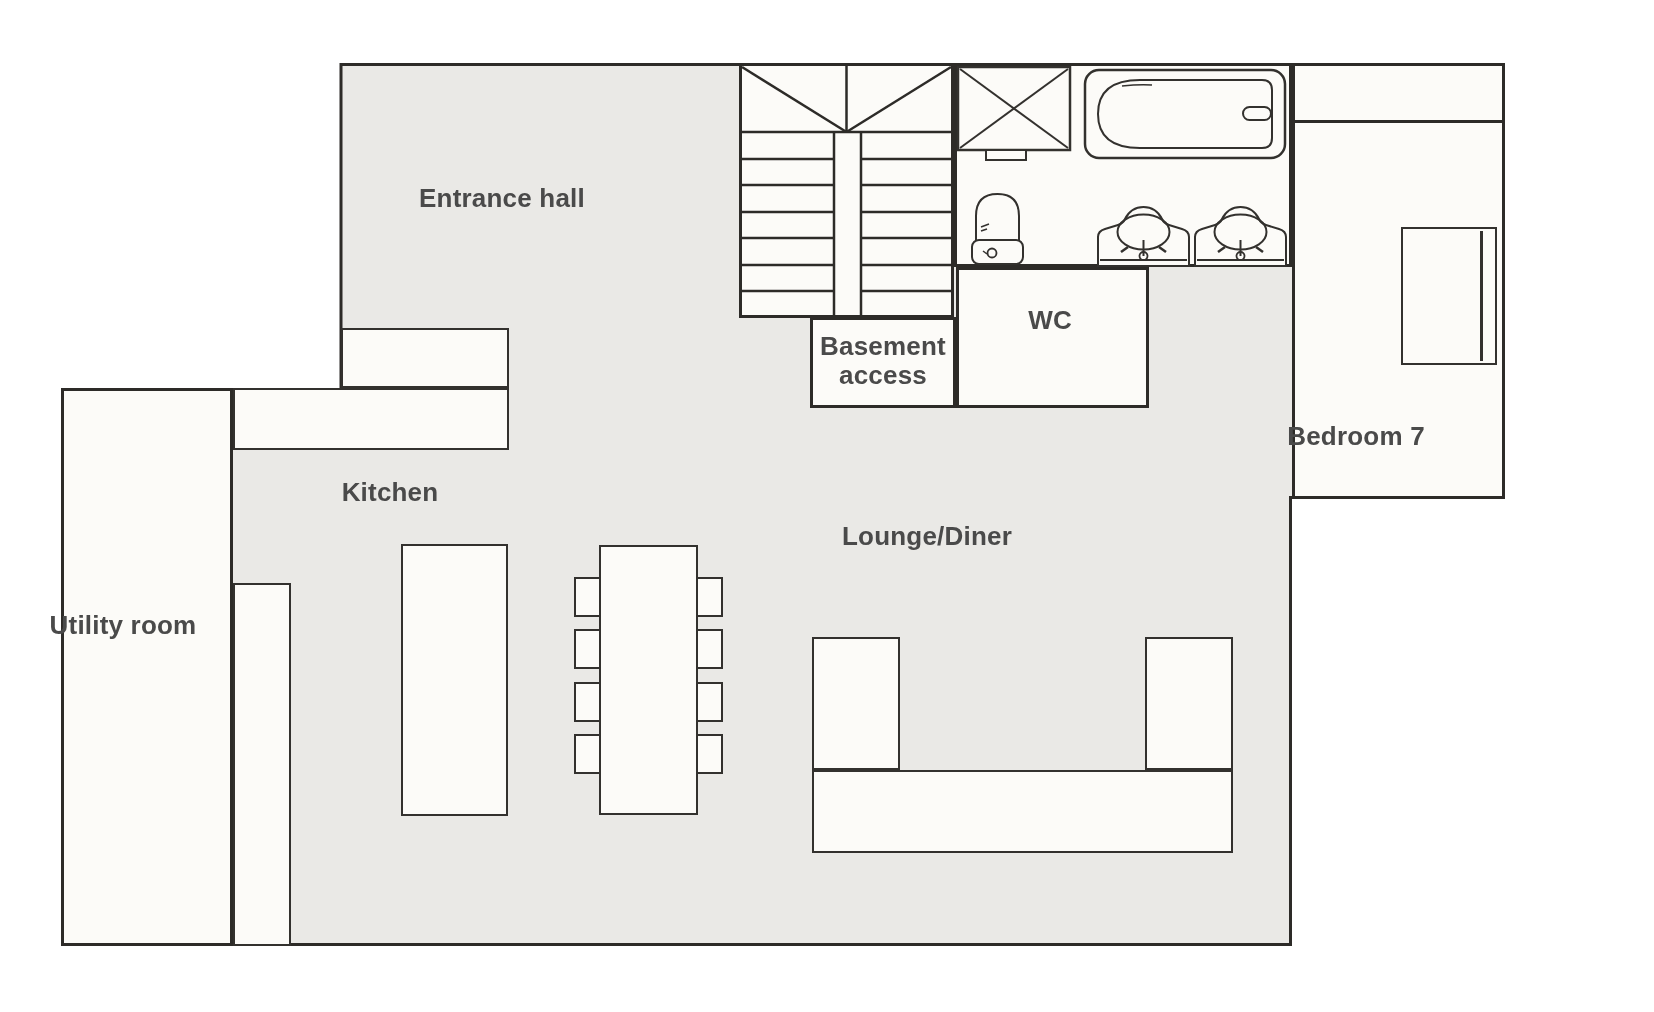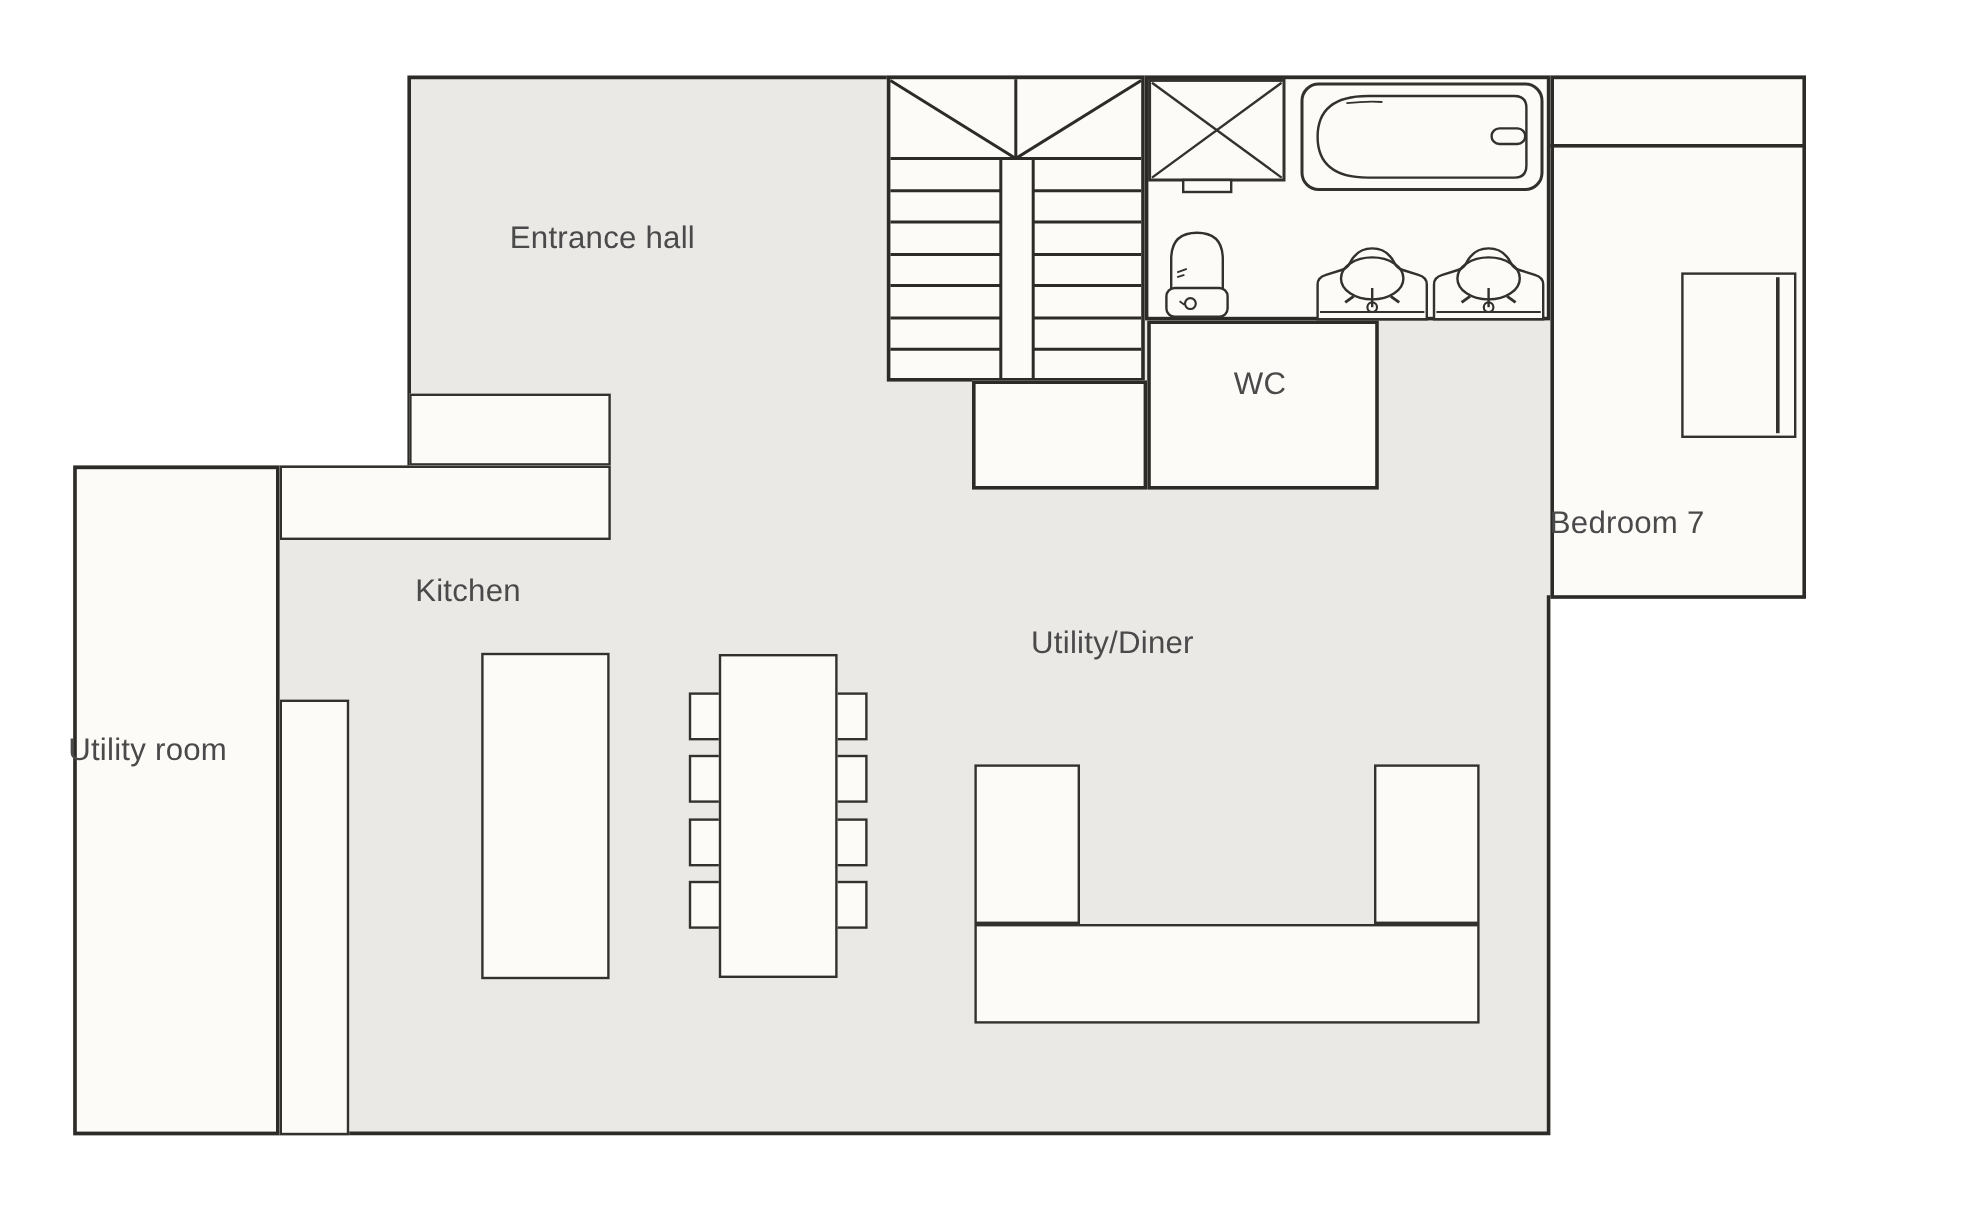--- a/index.html
+++ b/index.html
@@ -6,6 +6,7 @@
   #stage{
     position:relative;width:1654px;height:1012px;background:#ffffff;overflow:hidden;
     font-family:"Liberation Sans", sans-serif;
+    font-weight:bold;
   }
   svg{position:absolute;left:0;top:0;pointer-events:none;}
   .abs{position:absolute;box-sizing:border-box;}

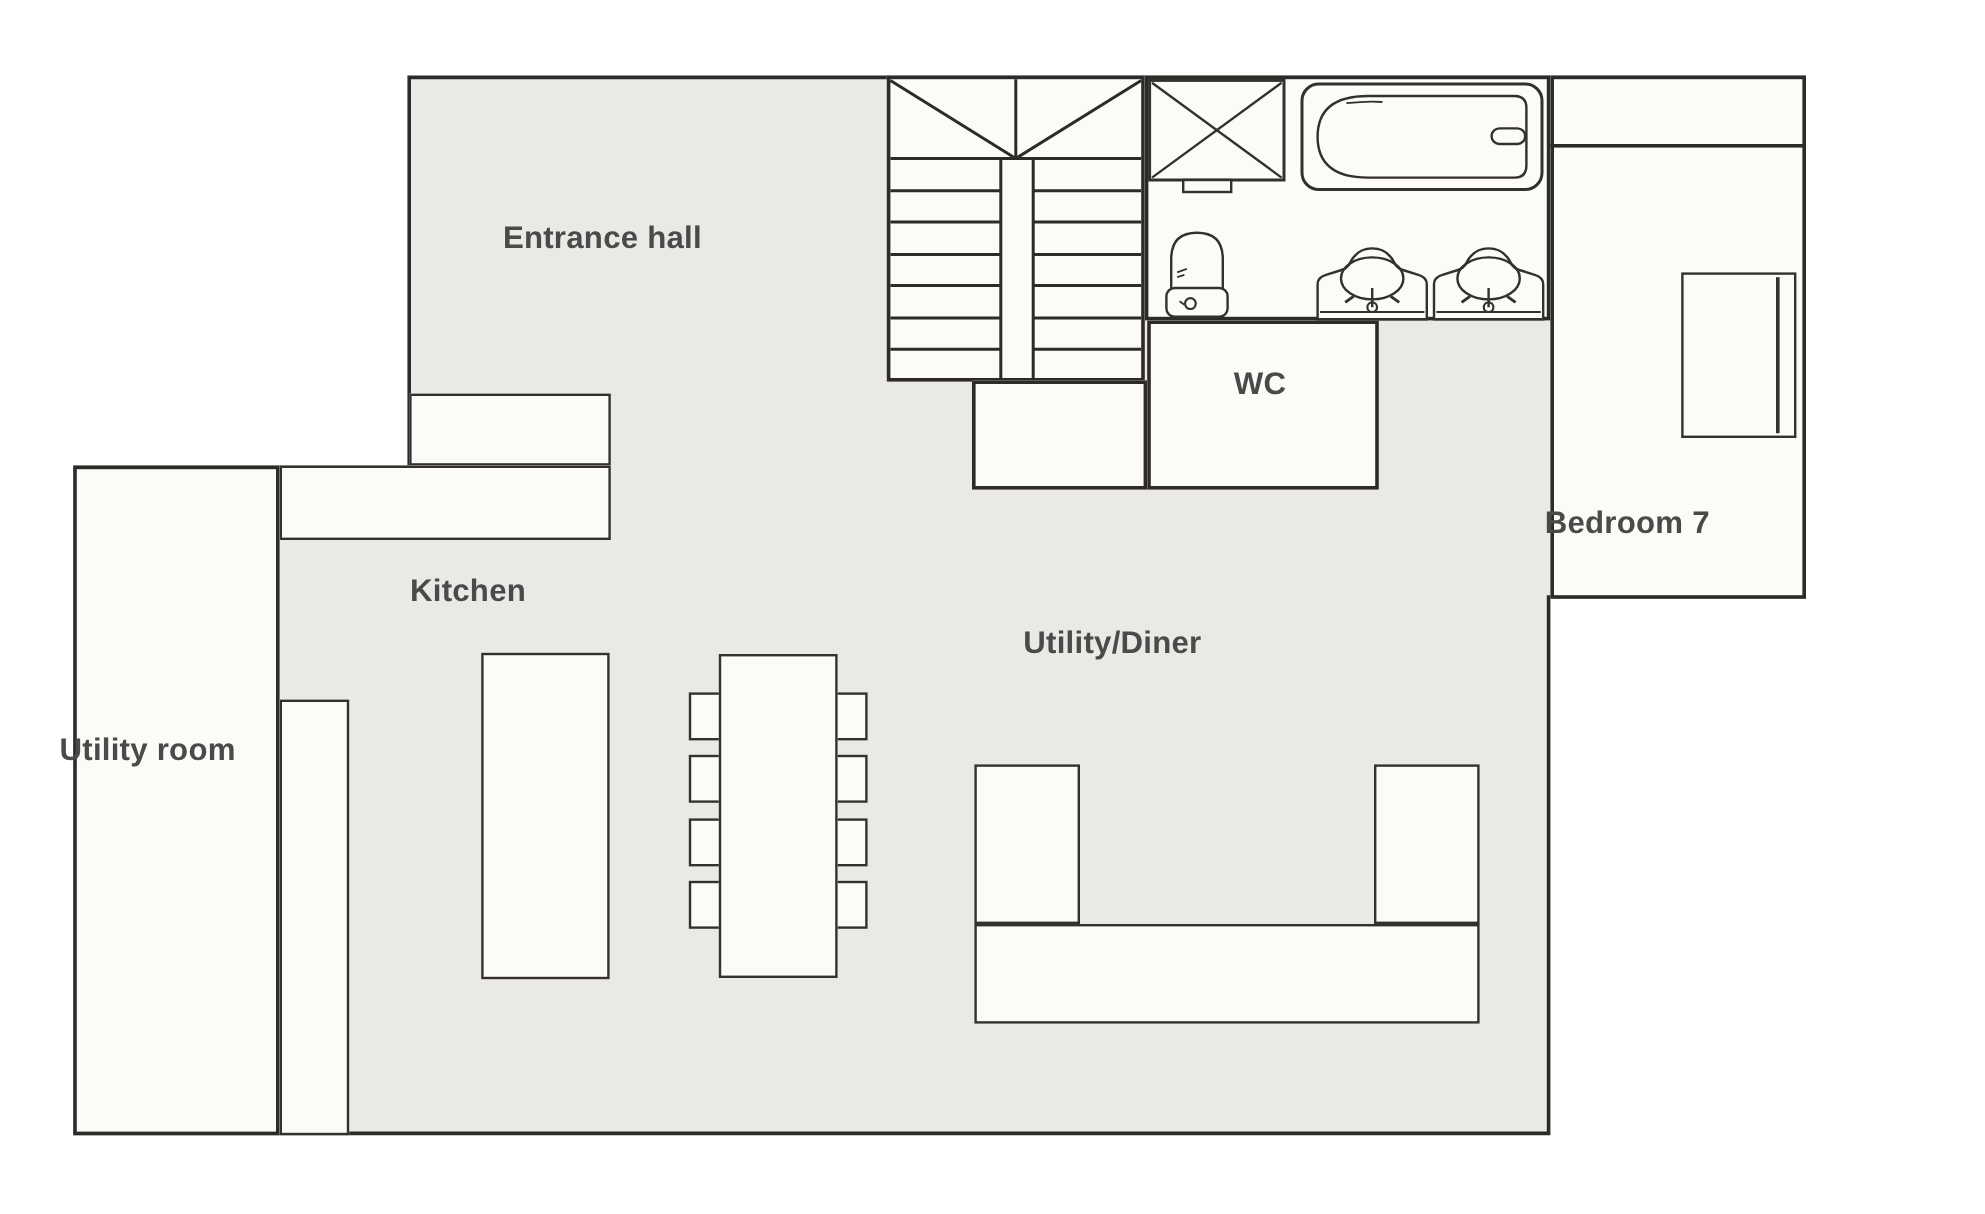--- a/index.html
+++ b/index.html
@@ -167,6 +167,7 @@
   <div class="label" style="left:123px;top:625px;">Utility room</div>
   <div class="label" style="left:927px;top:536px;">Utility/Diner</div>
   <div class="label" style="left:1050px;top:320px;">WC</div>
+  <div class="label wrap" style="left:883px;top:361px;">Basement access</div>
   <div class="label" style="left:1356px;top:436px;">Bedroom 7</div>
 
 </div>

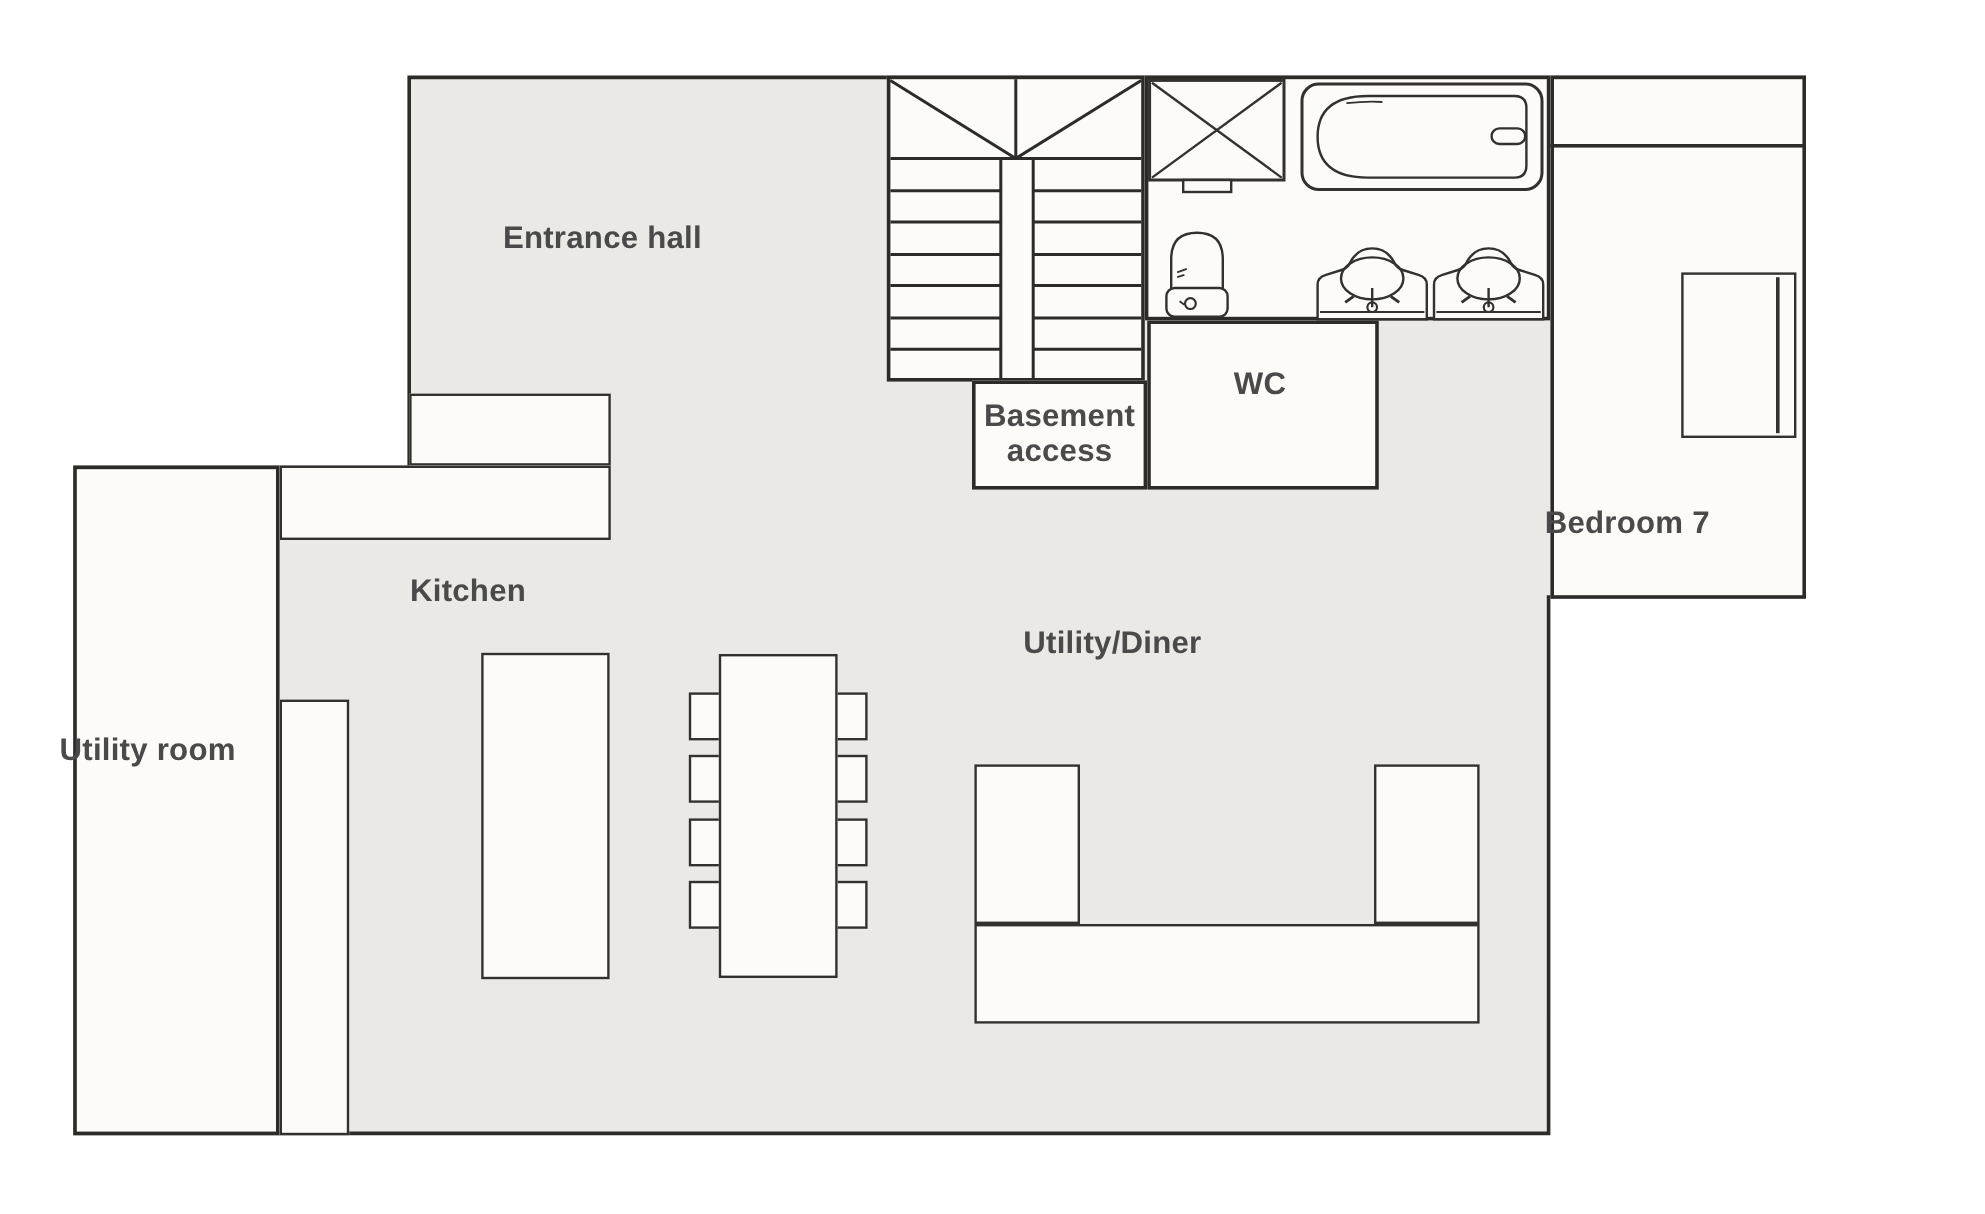--- a/index.html
+++ b/index.html
@@ -165,7 +165,7 @@
   <div class="label" style="left:502px;top:198px;">Entrance hall</div>
   <div class="label" style="left:390px;top:492px;text-align:right;">Kitchen</div>
   <div class="label" style="left:123px;top:625px;">Utility room</div>
-  <div class="label" style="left:927px;top:536px;">Utility/Diner</div>
+  <div class="label" style="left:927px;top:536px;">Lounge/Diner</div>
   <div class="label" style="left:1050px;top:320px;">WC</div>
   <div class="label wrap" style="left:883px;top:361px;">Basement access</div>
   <div class="label" style="left:1356px;top:436px;">Bedroom 7</div>

